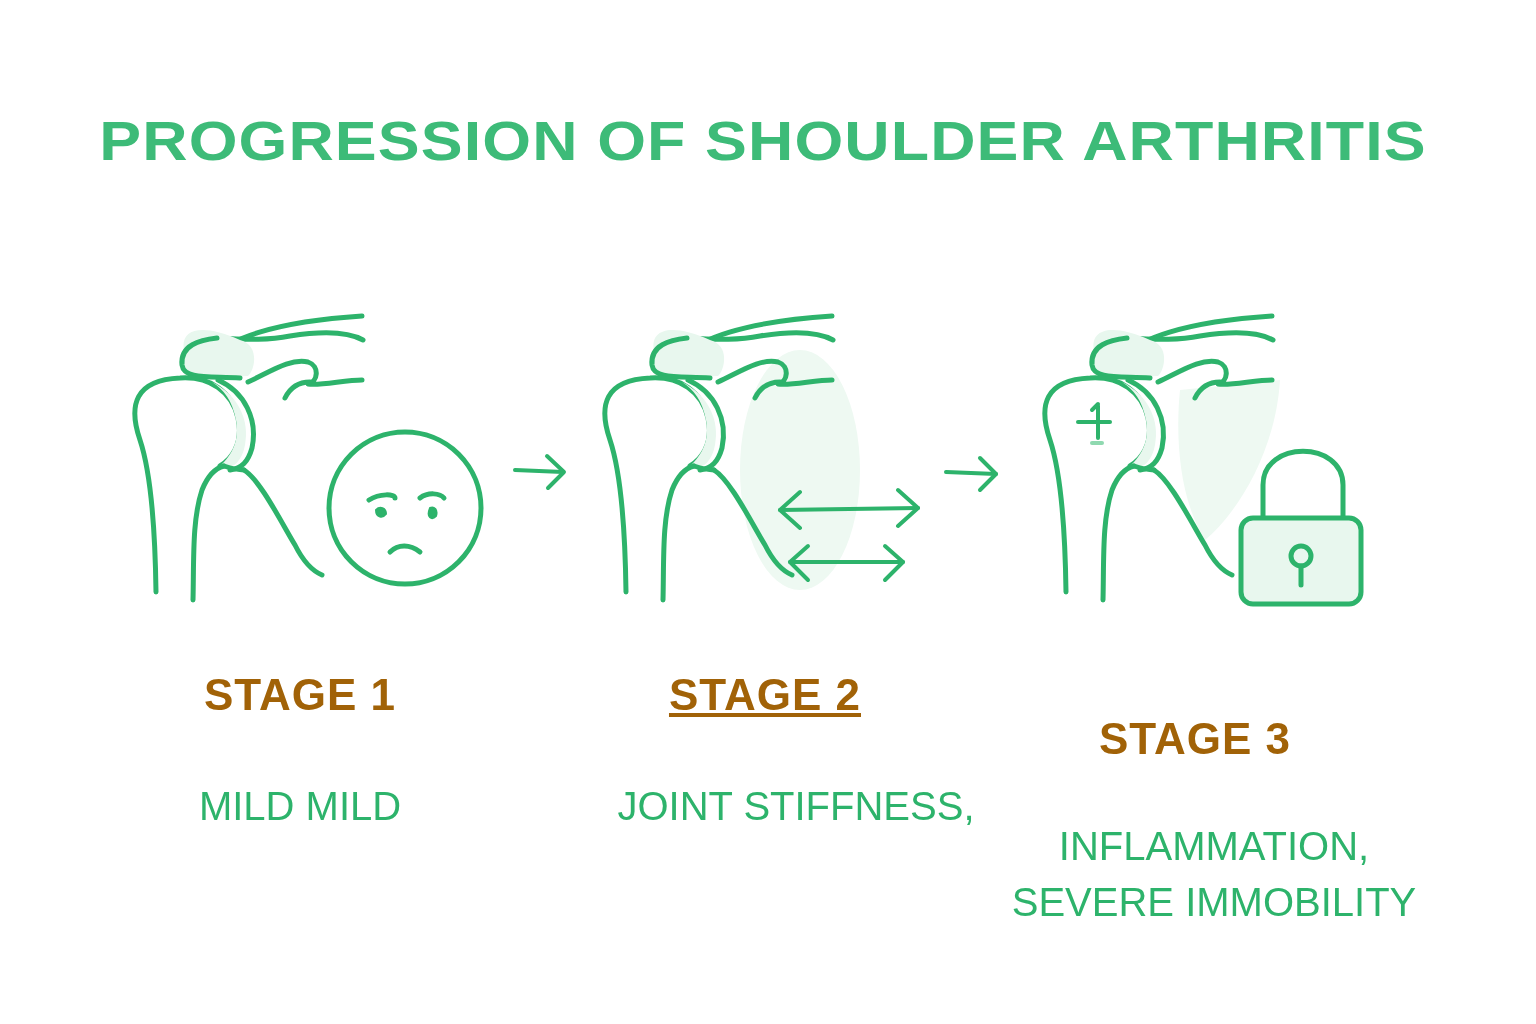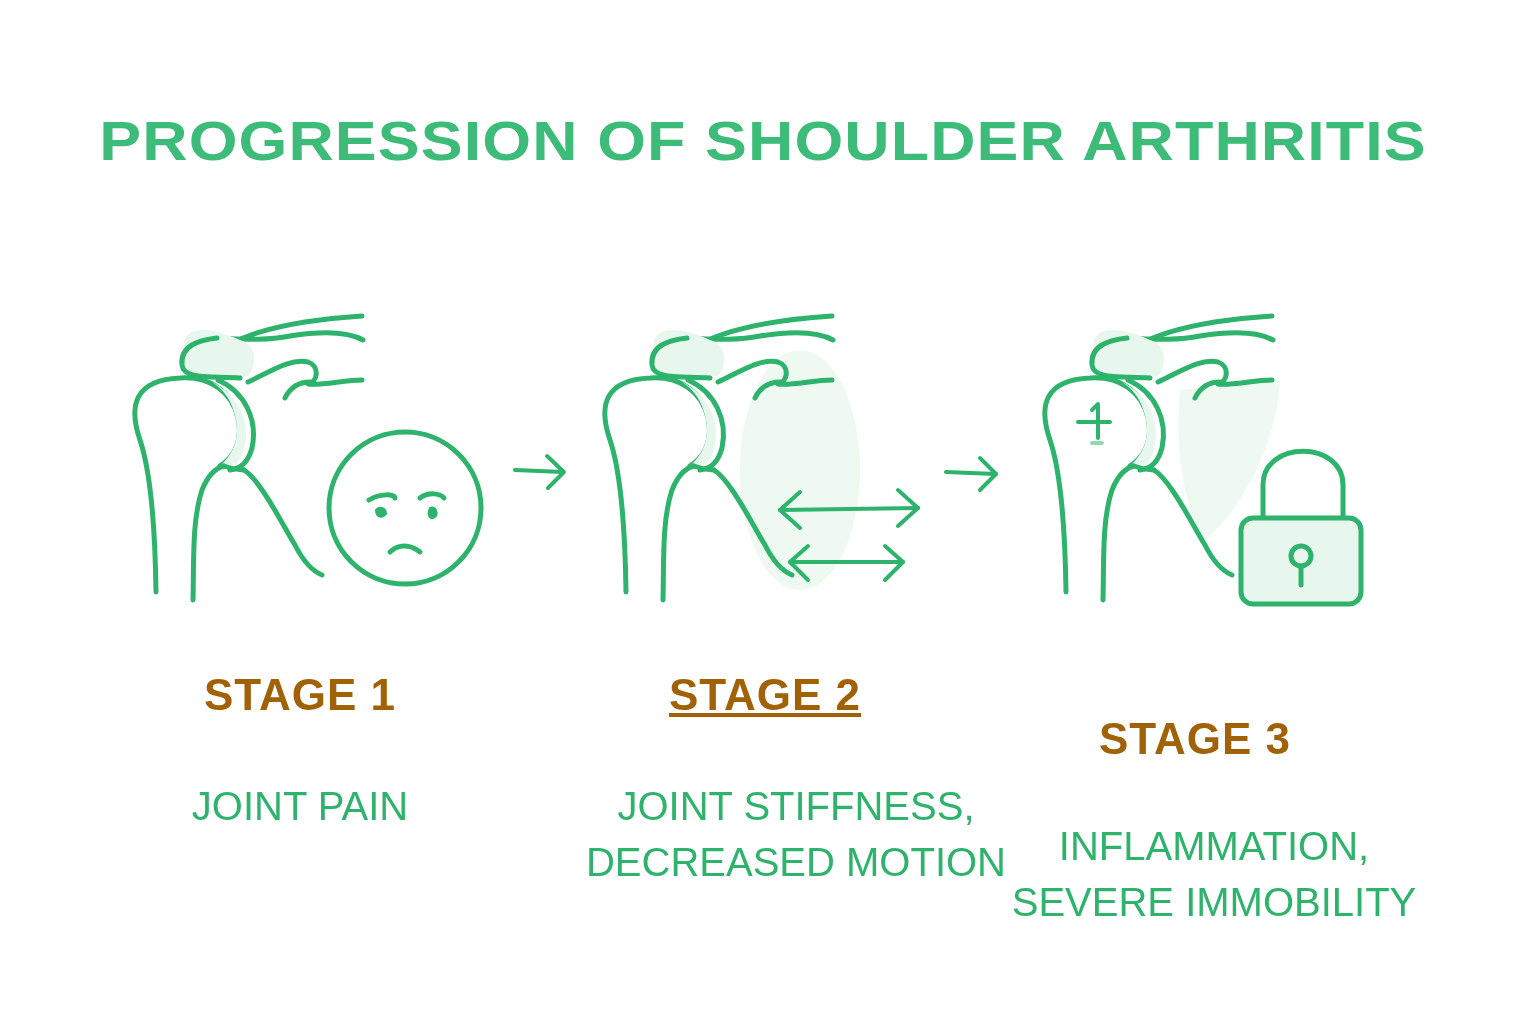--- a/index.html
+++ b/index.html
@@ -152,7 +152,7 @@
 <div class="stage-label" style="left:985px;margin-top:44px;">STAGE 3</div>
 
 <div class="stage-desc" style="left:60px;">
-  <div>JOINT PAIN</div>
+  <div>MILD MILD</div>
 </div>
 <div class="stage-desc" style="left:556px;">
   <div>JOINT STIFFNESS,</div>

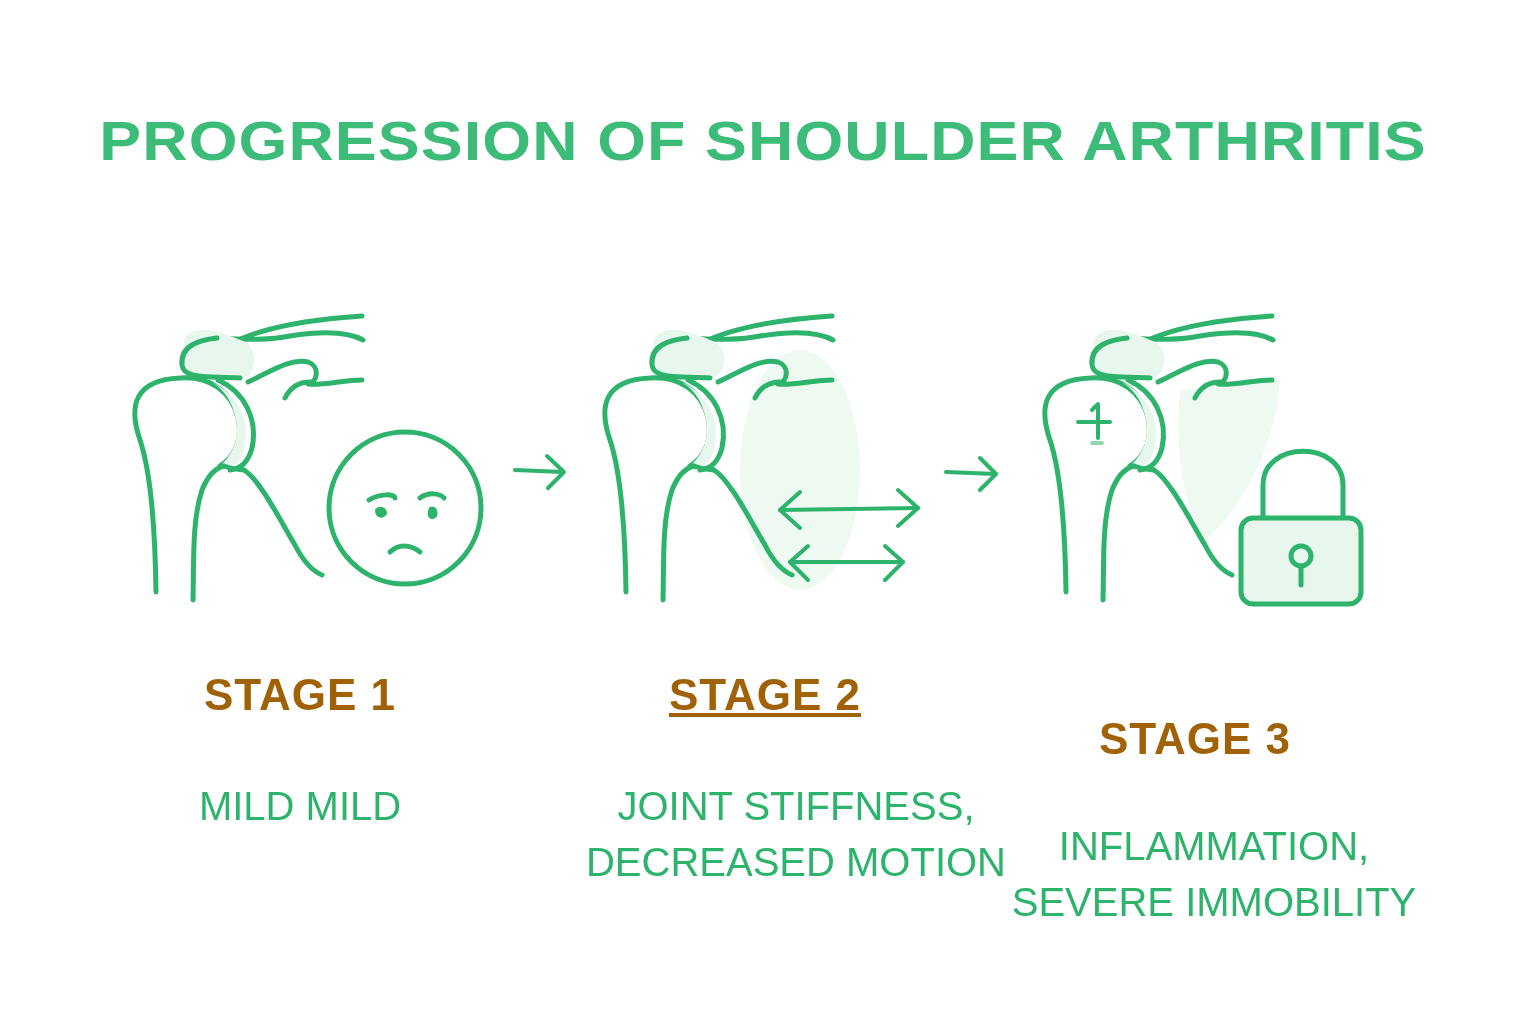--- a/index.html
+++ b/index.html
@@ -156,7 +156,6 @@
 </div>
 <div class="stage-desc" style="left:556px;">
   <div>JOINT STIFFNESS,</div>
-  <div>DECREASED MOTION</div>
 </div>
 <div class="stage-desc" style="left:974px;margin-top:40px;">
   <div>INFLAMMATION,</div>

